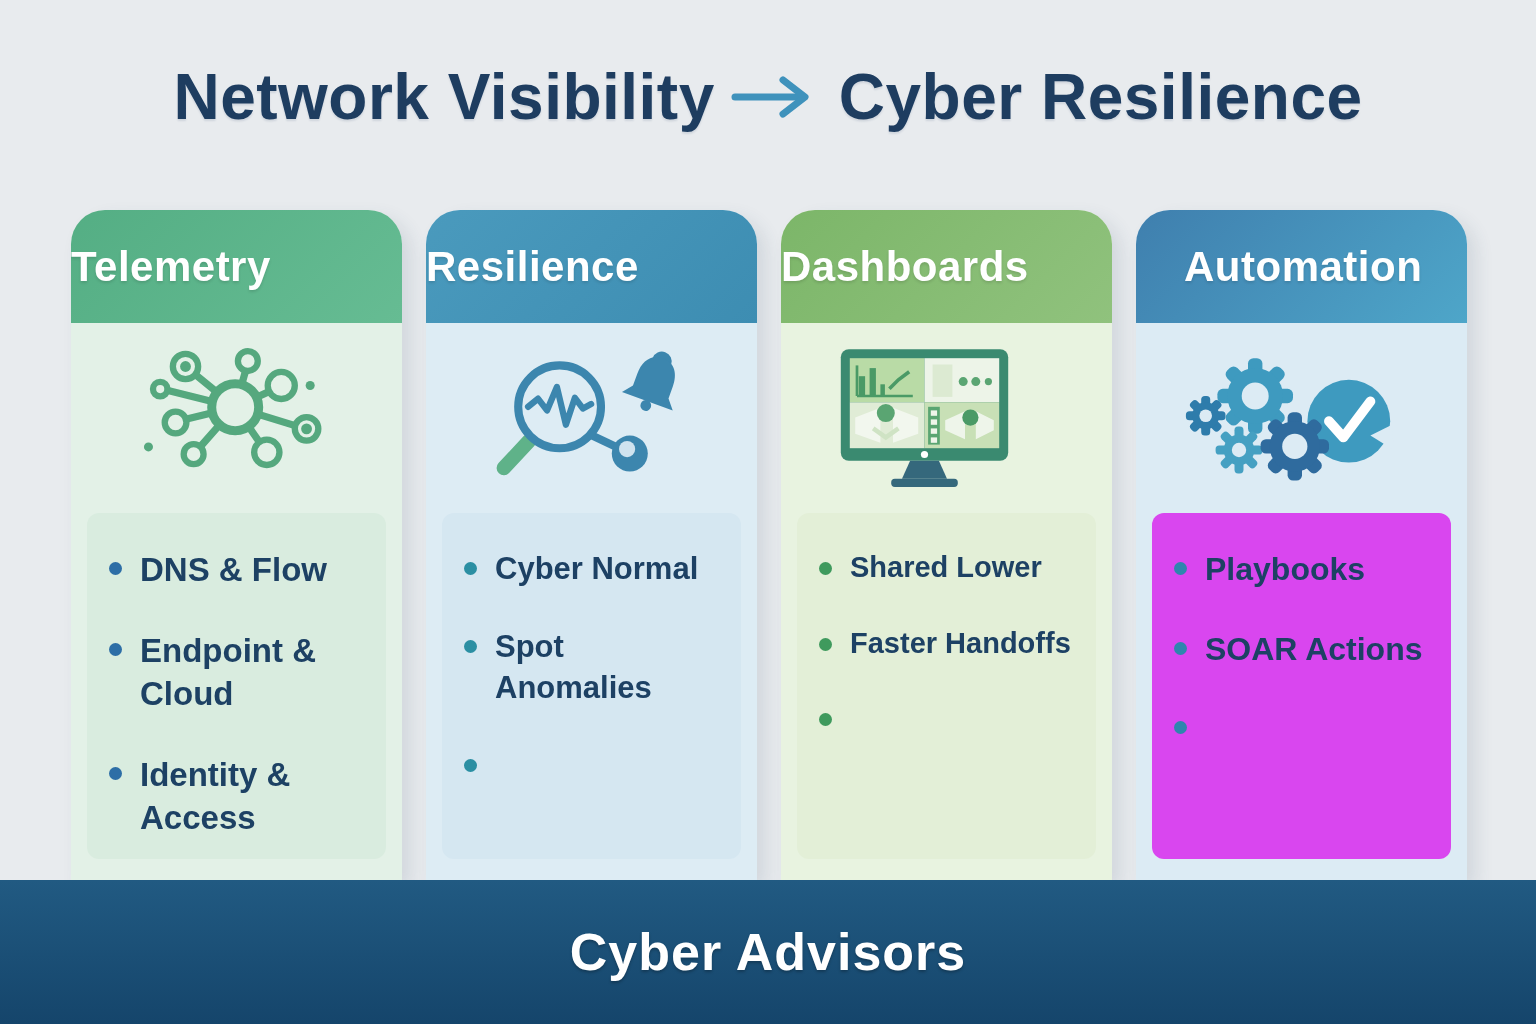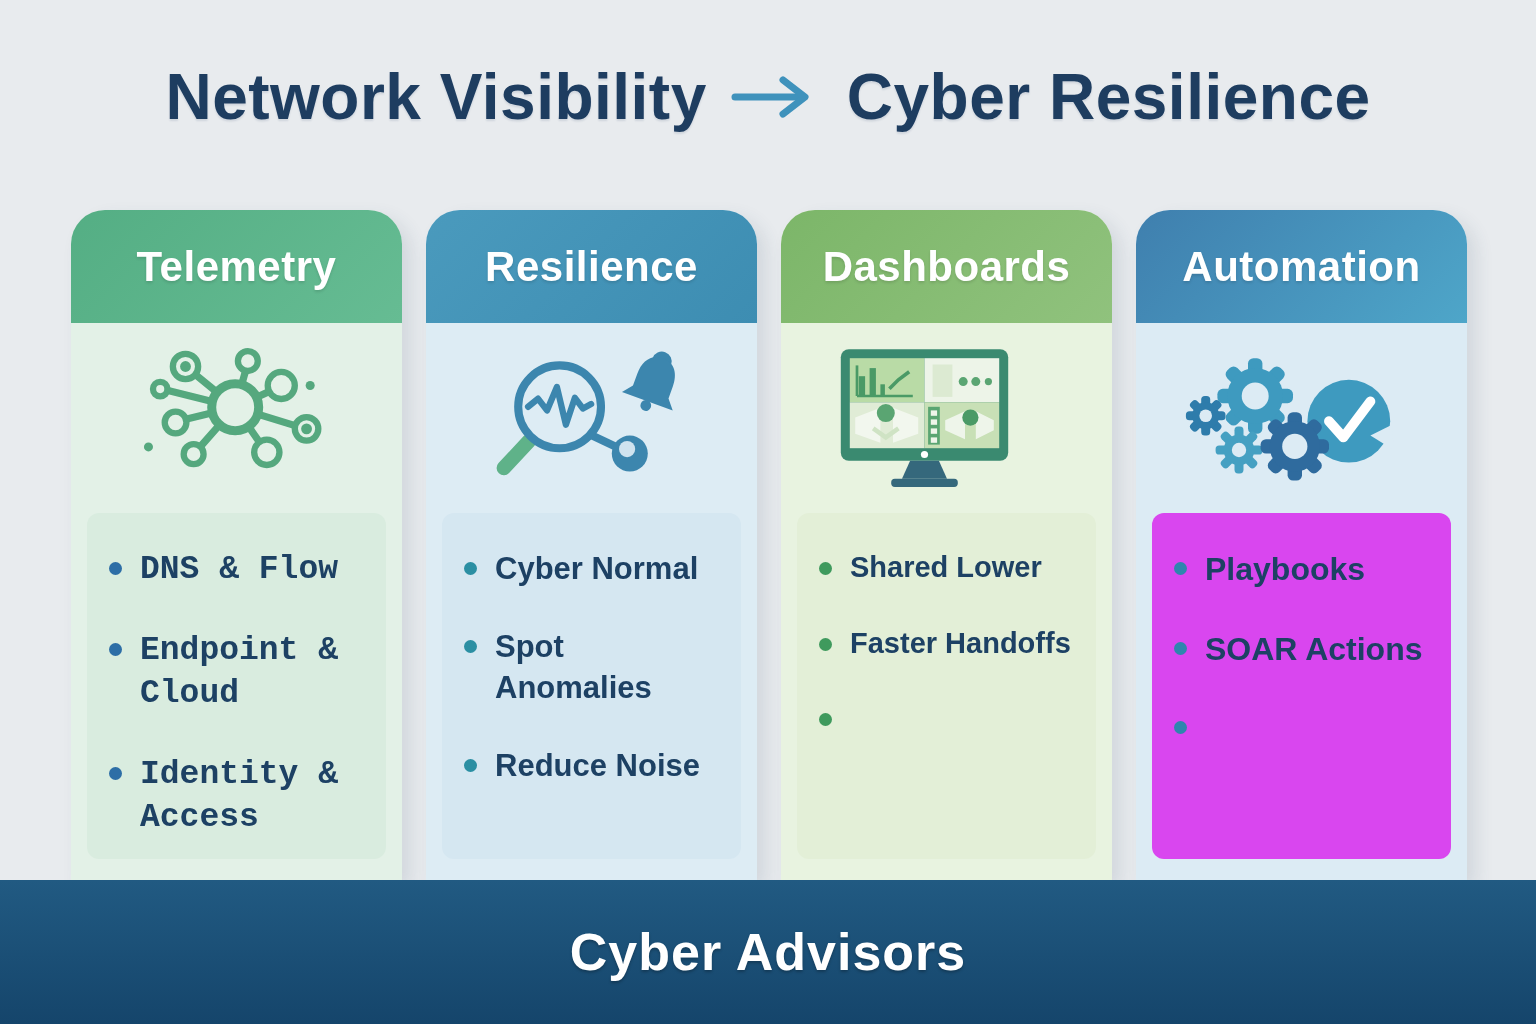--- a/index.html
+++ b/index.html
@@ -11,7 +11,7 @@
   
   .title-row{
     position:absolute;top:60px;left:0;right:0;
-    display:flex;justify-content:center;align-items:center;gap:18px;
+    display:flex;justify-content:center;align-items:center;gap:10px;
   }
   .title-part{
     font-size:64px;font-weight:bold;color:#1e3d60;letter-spacing:.5px;

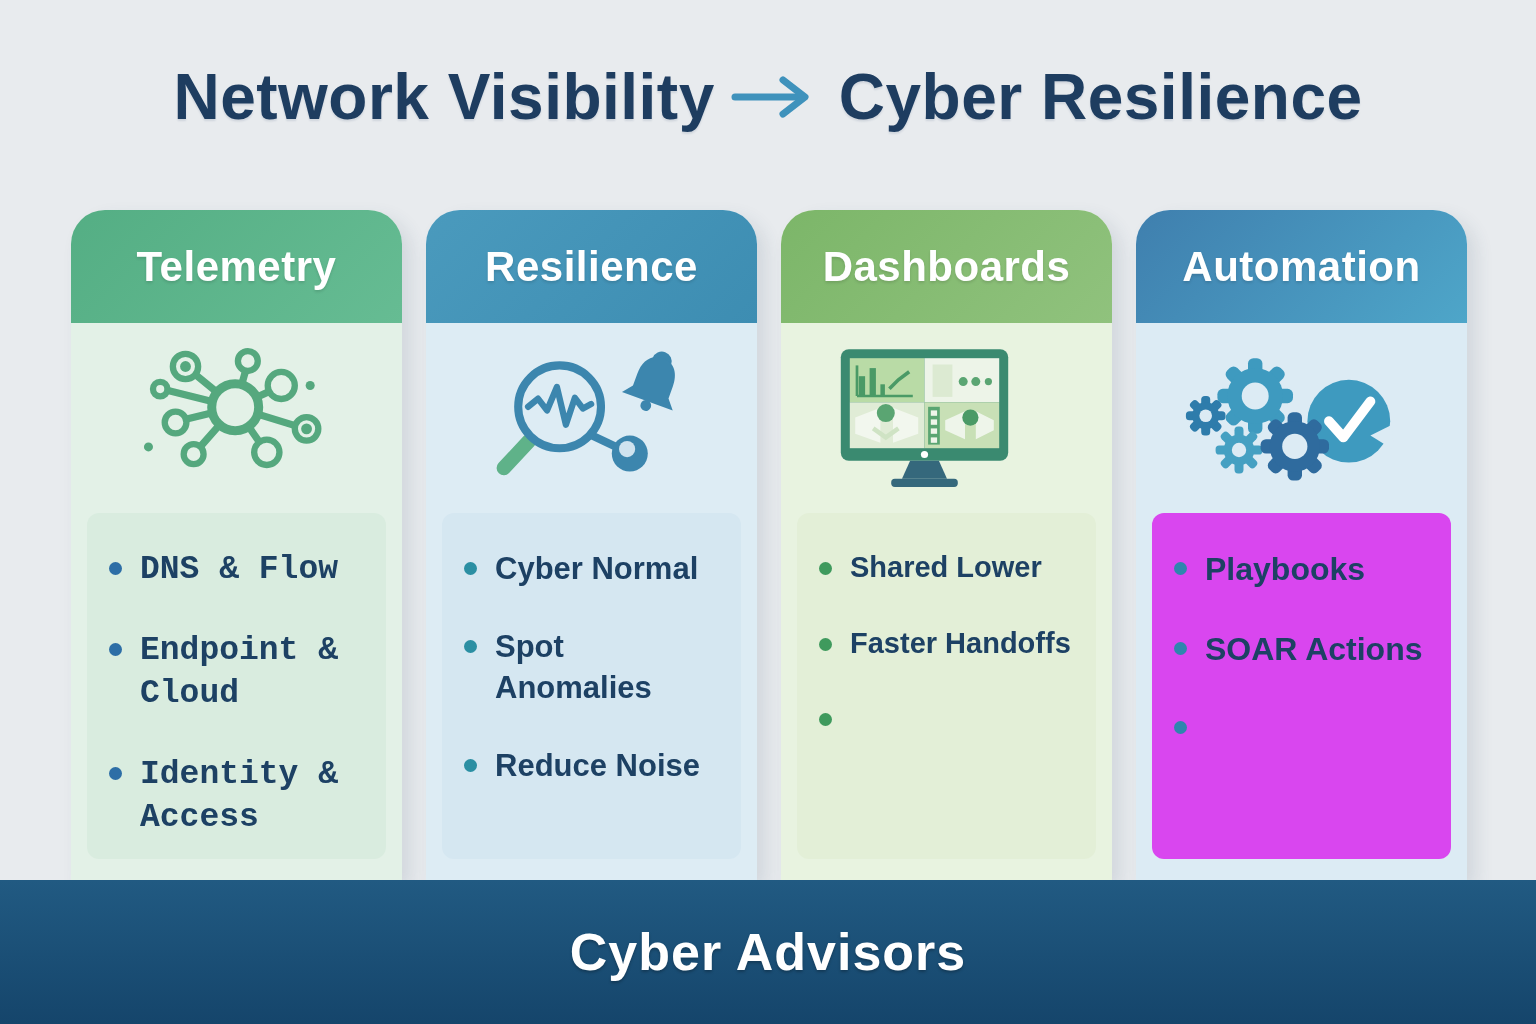--- a/index.html
+++ b/index.html
@@ -24,7 +24,7 @@
     width:331px;height:670px;border-radius:34px 34px 0 0;overflow:hidden;
     box-shadow:9px 8px 18px rgba(50,70,100,.12);
   }
-  .col-header{height:113px;display:flex;align-items:center;justify-content:center;}
+  .col-header{height:113px;display:flex;align-items:center;}
   .col-header .hdr{
     font-size:42px;font-weight:bold;color:#ffffff;letter-spacing:.5px;
     text-shadow:0 2px 3px rgba(0,0,0,.12);

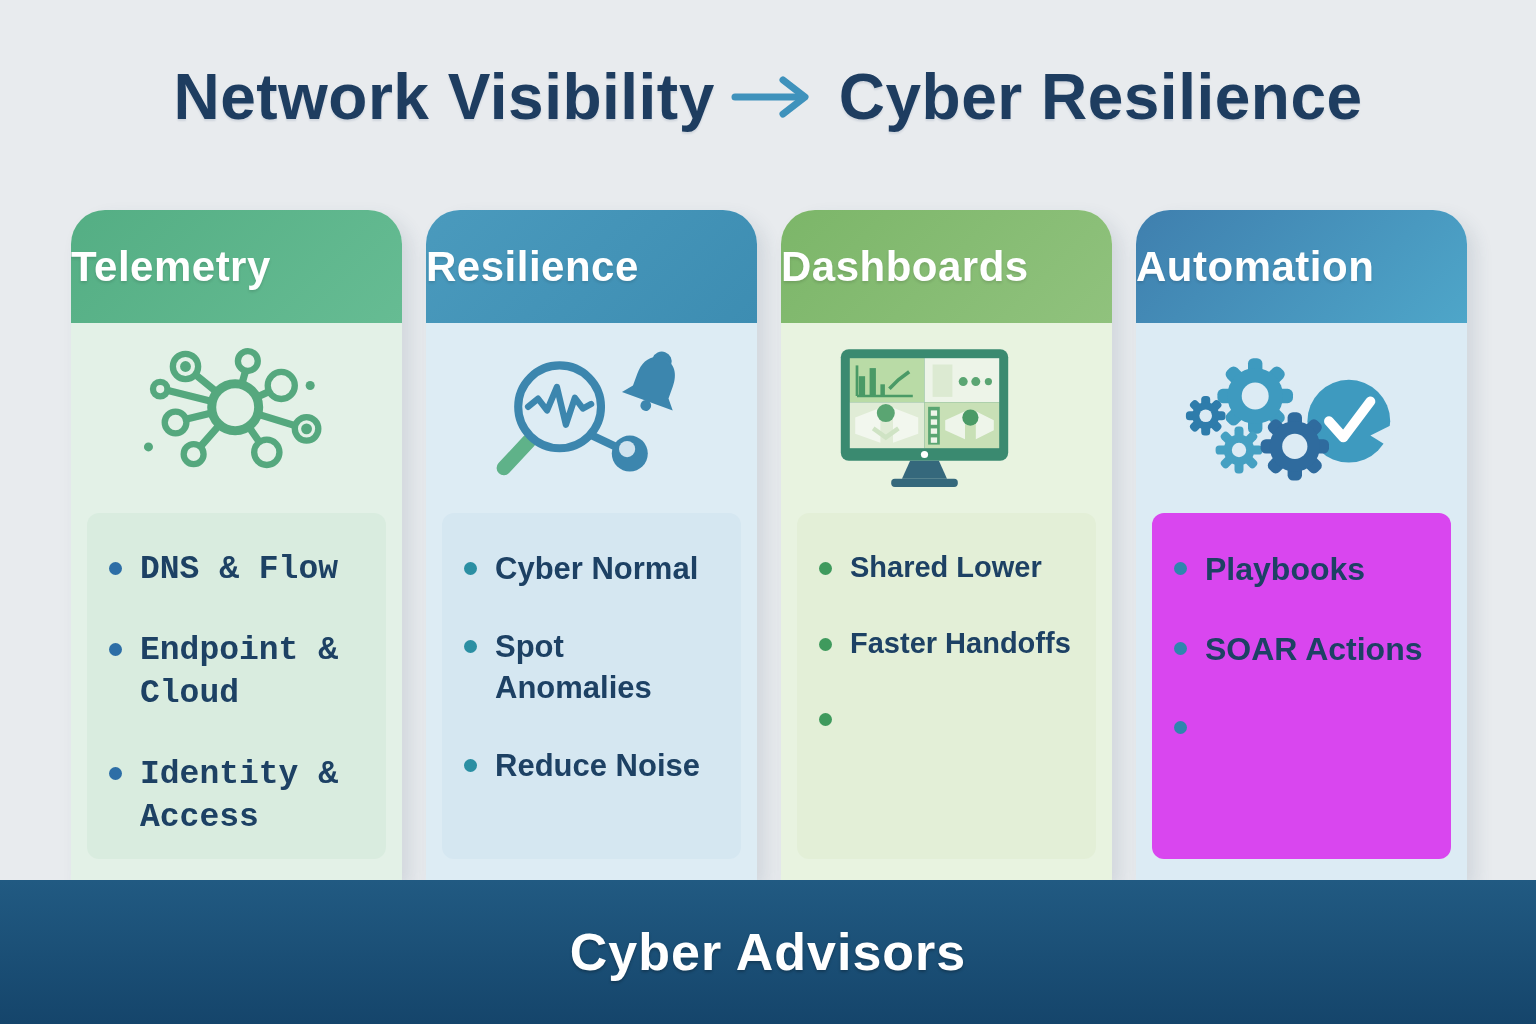--- a/index.html
+++ b/index.html
@@ -54,7 +54,7 @@
   .c3 .panel{background:#e3efd7;}
   .c3 .dot{background:#3f9a5d;}
   .c3 .item-text{font-size:29px;}
-  .c4 .col-header{background:linear-gradient(135deg,#3f7fae,#4ea6c9);}
+  .c4 .col-header{background:linear-gradient(135deg,#3f7fae,#4ea6c9);padding-left:48px;}
   .c4{background:#dcebf4;}
   .c4 .panel{background:#d946ef;}
   .c4 .dot{background:#2e86ae;}

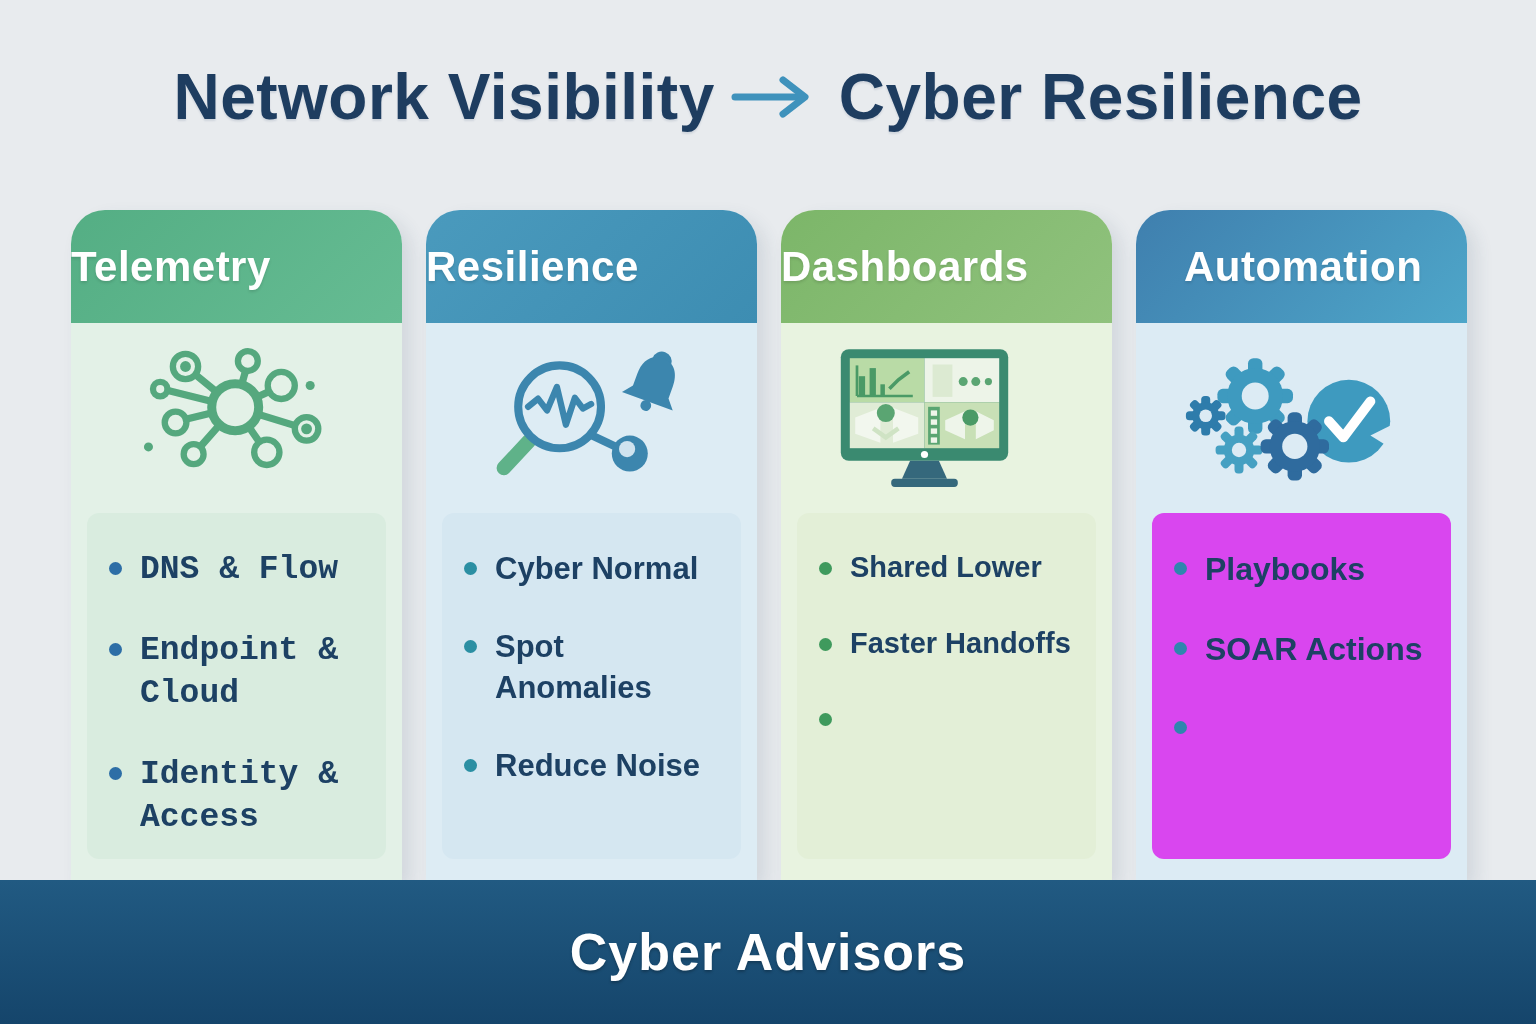--- a/index.html
+++ b/index.html
@@ -41,7 +41,7 @@
   
   .c1 .col-header{background:linear-gradient(135deg,#54ae84,#66bc93);}
   .c1{background:#e3f1e7;}
-  .c1 .panel{background:#d9ecdf;font-family:Liberation Mono, monospace;}
+  .c1 .panel{background:#d9ecdf;}
   .c1 .dot{background:#2d6ea6;}
   .c1 .item-text{font-size:33px;}
   .c2 .col-header{background:linear-gradient(135deg,#4a9abd,#3d8db2);}

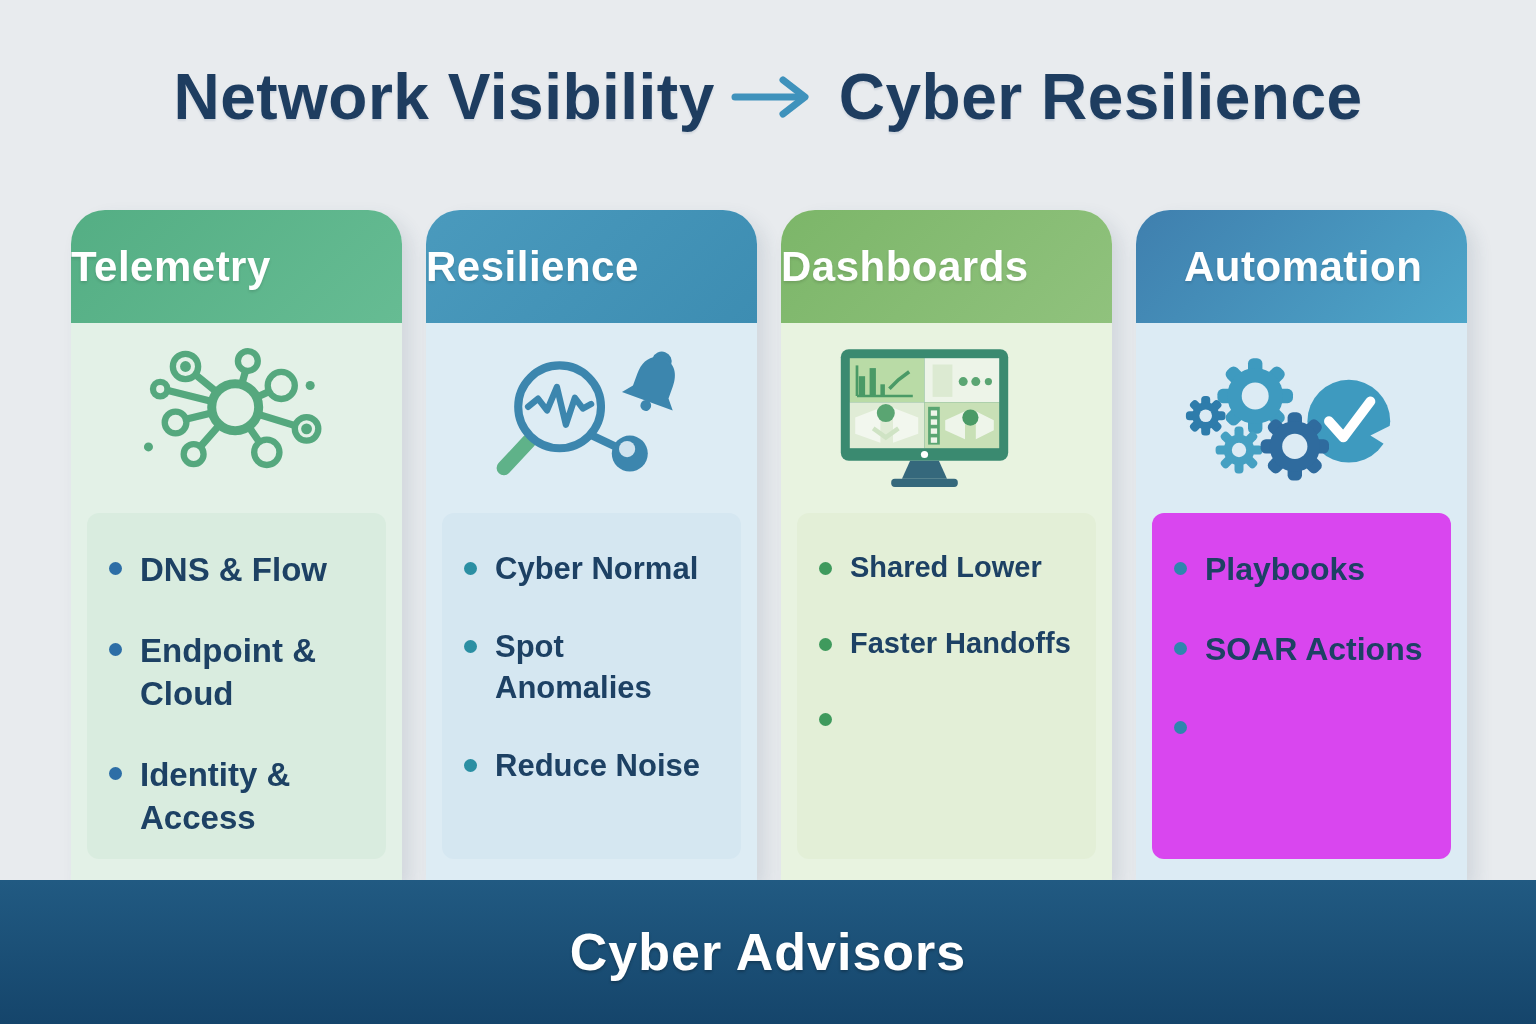--- a/index.html
+++ b/index.html
@@ -170,7 +170,6 @@
           </li>
           <li>
             <span class="dot"></span>
-            <span class="item-text">Reduce Noise</span>
           </li>
         </ul>
       </div>

